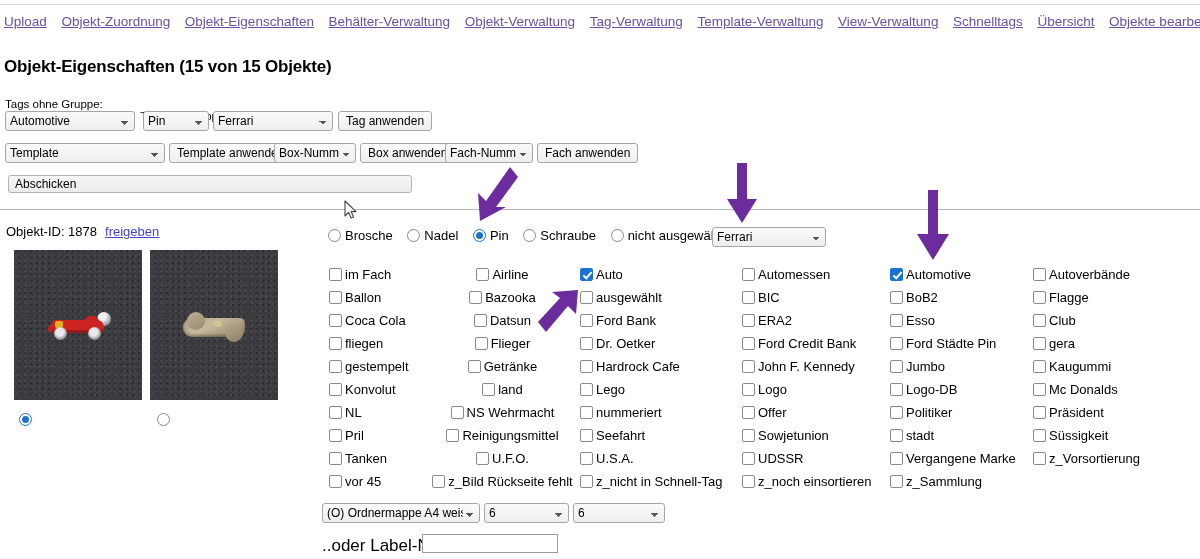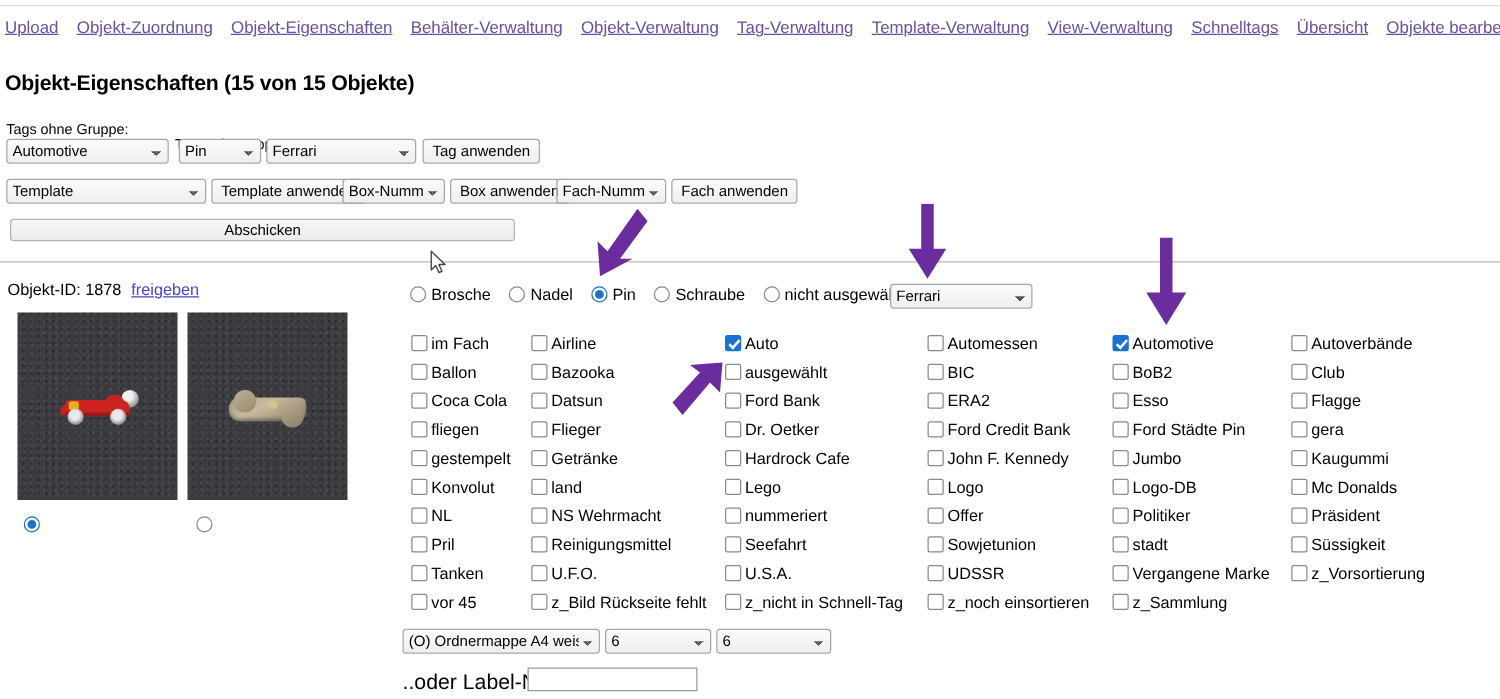--- a/index.html
+++ b/index.html
@@ -108,7 +108,7 @@
     position: absolute;
     left: 8px; top: 175px;
     width: 404px; height: 18px;
-    text-align: center;
+    text-align: left;
     font-size: 12px;
     background: linear-gradient(#f6f6f6, #ececec);
     border: 1px solid #b3b3b3;

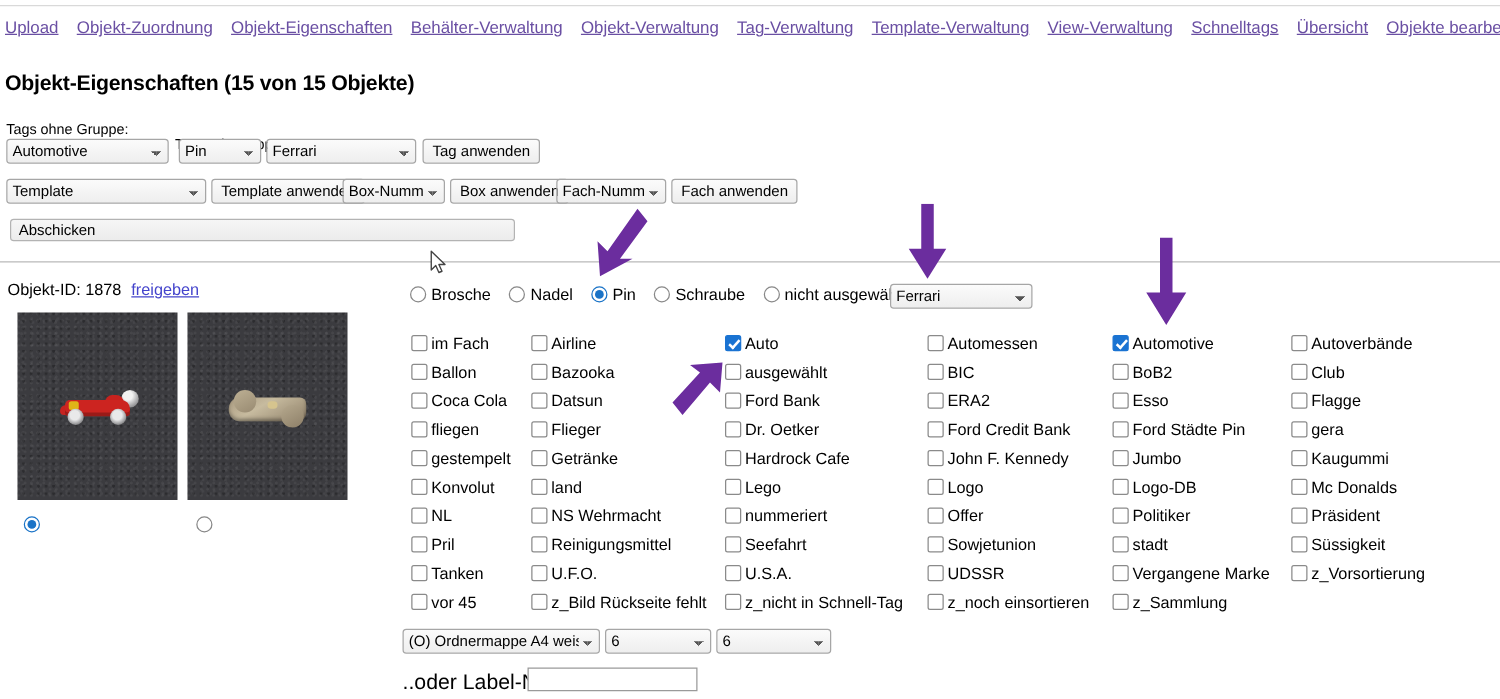--- a/index.html
+++ b/index.html
@@ -270,7 +270,7 @@
   }
   .cbcol { position: absolute; top: 0; }
   .cbcol.c0 { left: 0px;   width: 96px; }
-  .cbcol.c1 { left: 96px;  width: 155px; }
+  .cbcol.c1 { left: 96px;  width: 155px; text-align: center; }
   .cbcol.c2 { left: 251px; width: 162px; }
   .cbcol.c3 { left: 413px; width: 148px; }
   .cbcol.c4 { left: 561px; width: 143px; }

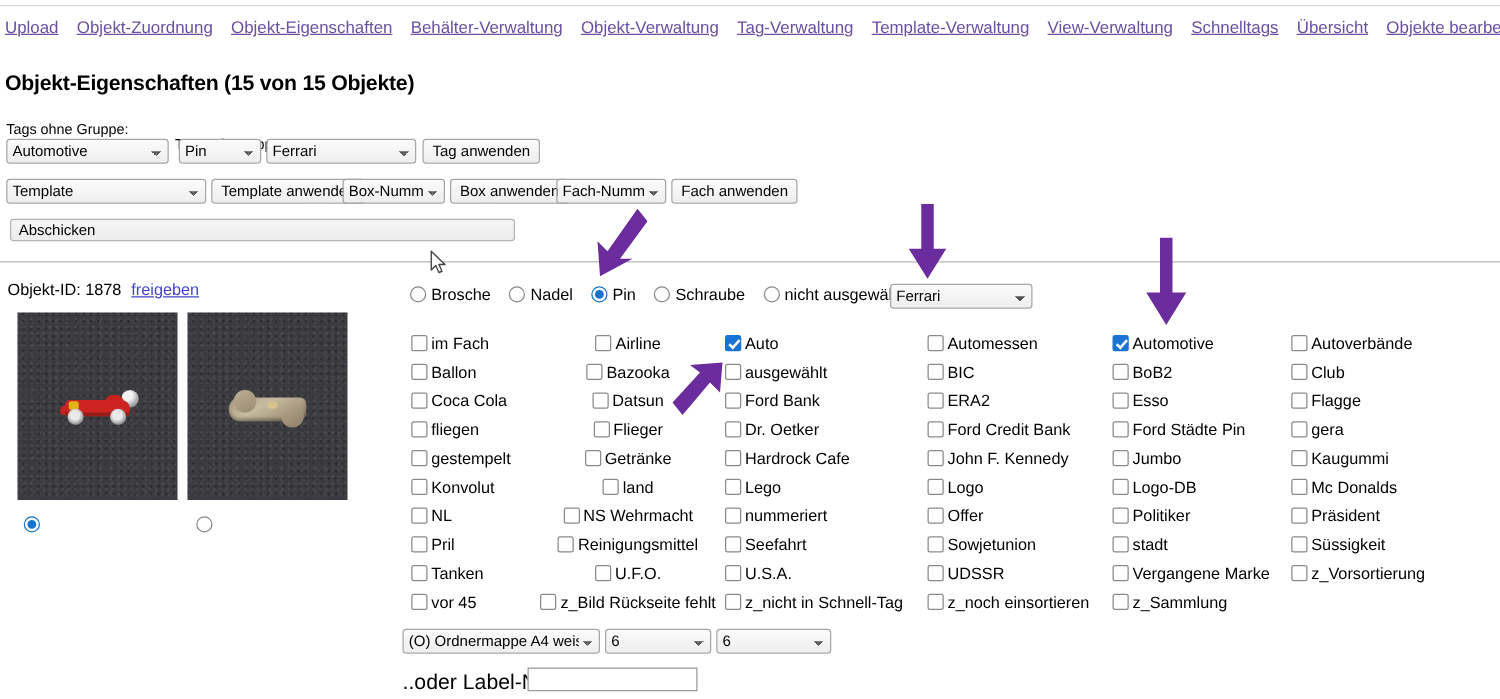--- a/index.html
+++ b/index.html
@@ -464,8 +464,8 @@
 
     <div class="cbcol c5">
       <div class="cbitem"><span class="checkbox"></span><span class="txt">Autoverbände</span></div>
+      <div class="cbitem"><span class="checkbox"></span><span class="txt">Flagge</span></div>
       <div class="cbitem"><span class="checkbox"></span><span class="txt">Club</span></div>
-      <div class="cbitem"><span class="checkbox"></span><span class="txt">Flagge</span></div>
       <div class="cbitem"><span class="checkbox"></span><span class="txt">gera</span></div>
       <div class="cbitem"><span class="checkbox"></span><span class="txt">Kaugummi</span></div>
       <div class="cbitem"><span class="checkbox"></span><span class="txt">Mc Donalds</span></div>

